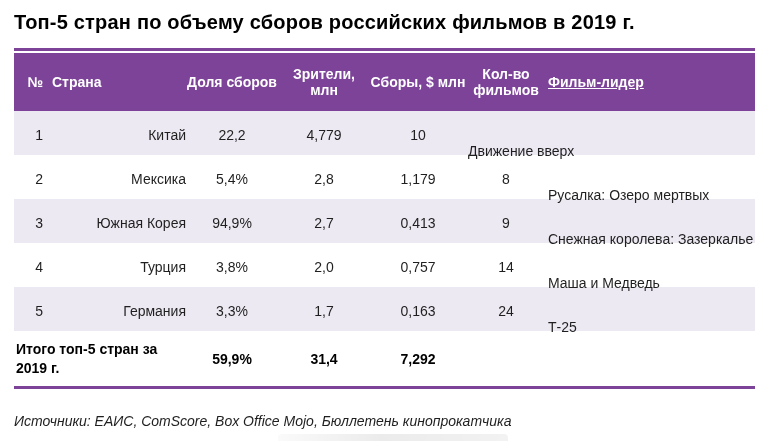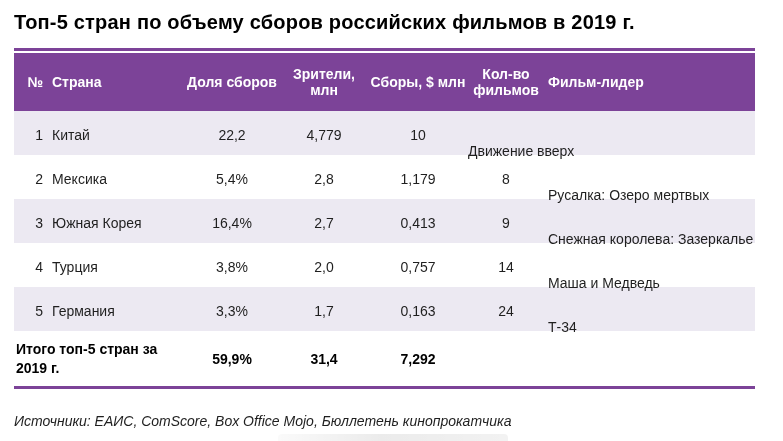--- a/index.html
+++ b/index.html
@@ -47,7 +47,7 @@
   .th { text-align: center; }
   .th.c-num  { text-align: right; padding-right: 5px; }
   .th.c-country { text-align: left; padding-left: 4px; }
-  .th.c-leader  { text-align: left; padding-left: 2px; }
+  .th.c-leader  { text-align: left; padding-left: 2px; text-decoration: underline; }
   .tr {
     height: 44px;
     font-size: 14px;

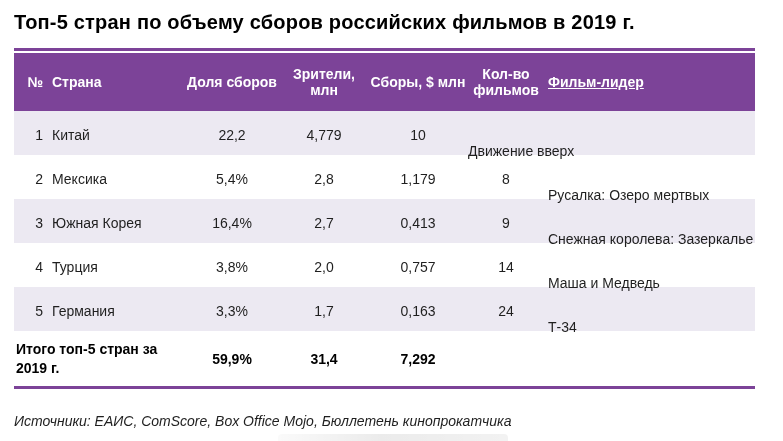--- a/index.html
+++ b/index.html
@@ -56,7 +56,7 @@
   .tr.alt { background: #ece9f2; }
   .td { text-align: center; }
   .td.c-num  { text-align: right; padding-right: 5px; }
-  .td.c-country { text-align: left; padding-left: 4px; white-space: nowrap; }
+  .td.c-country { text-align: right; padding-left: 4px; white-space: nowrap; }
   .td.c-leader  { text-align: left; padding-left: 2px; white-space: nowrap; margin-top: 32px; }
   .totals {
     height: 55px;

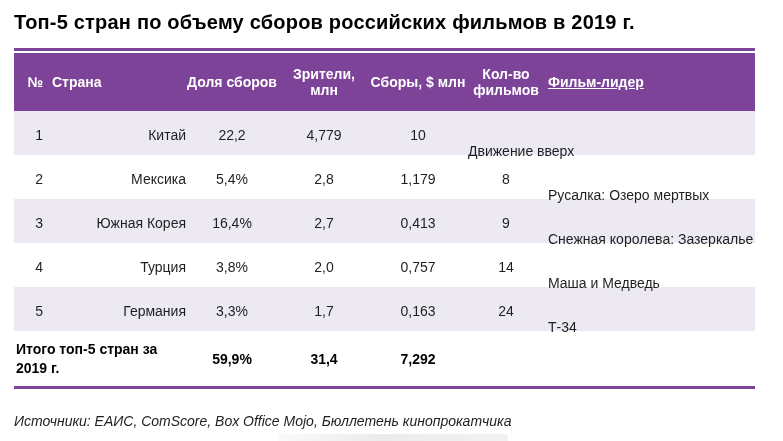--- a/index.html
+++ b/index.html
@@ -134,7 +134,7 @@
     <div class="grid-row tr alt">
       <div class="td c-num">3</div>
       <div class="td c-country">Южная Корея</div>
-      <div class="td">16,4%</div>
+      <div class="td">94,9%</div>
       <div class="td">2,7</div>
       <div class="td">0,413</div>
       <div class="td">9</div>

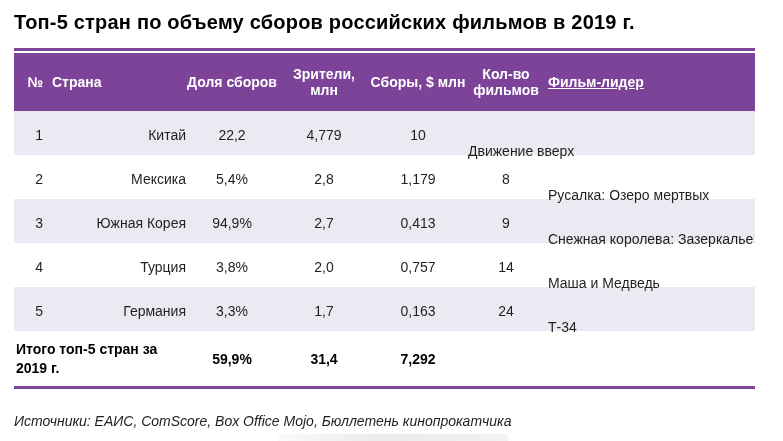--- a/index.html
+++ b/index.html
@@ -158,7 +158,7 @@
       <div class="td">1,7</div>
       <div class="td">0,163</div>
       <div class="td">24</div>
-      <div class="td c-leader">Т-34</div>
+      <div class="td c-leader">Т-25</div>
     </div>
 
     <div class="grid-row totals">

